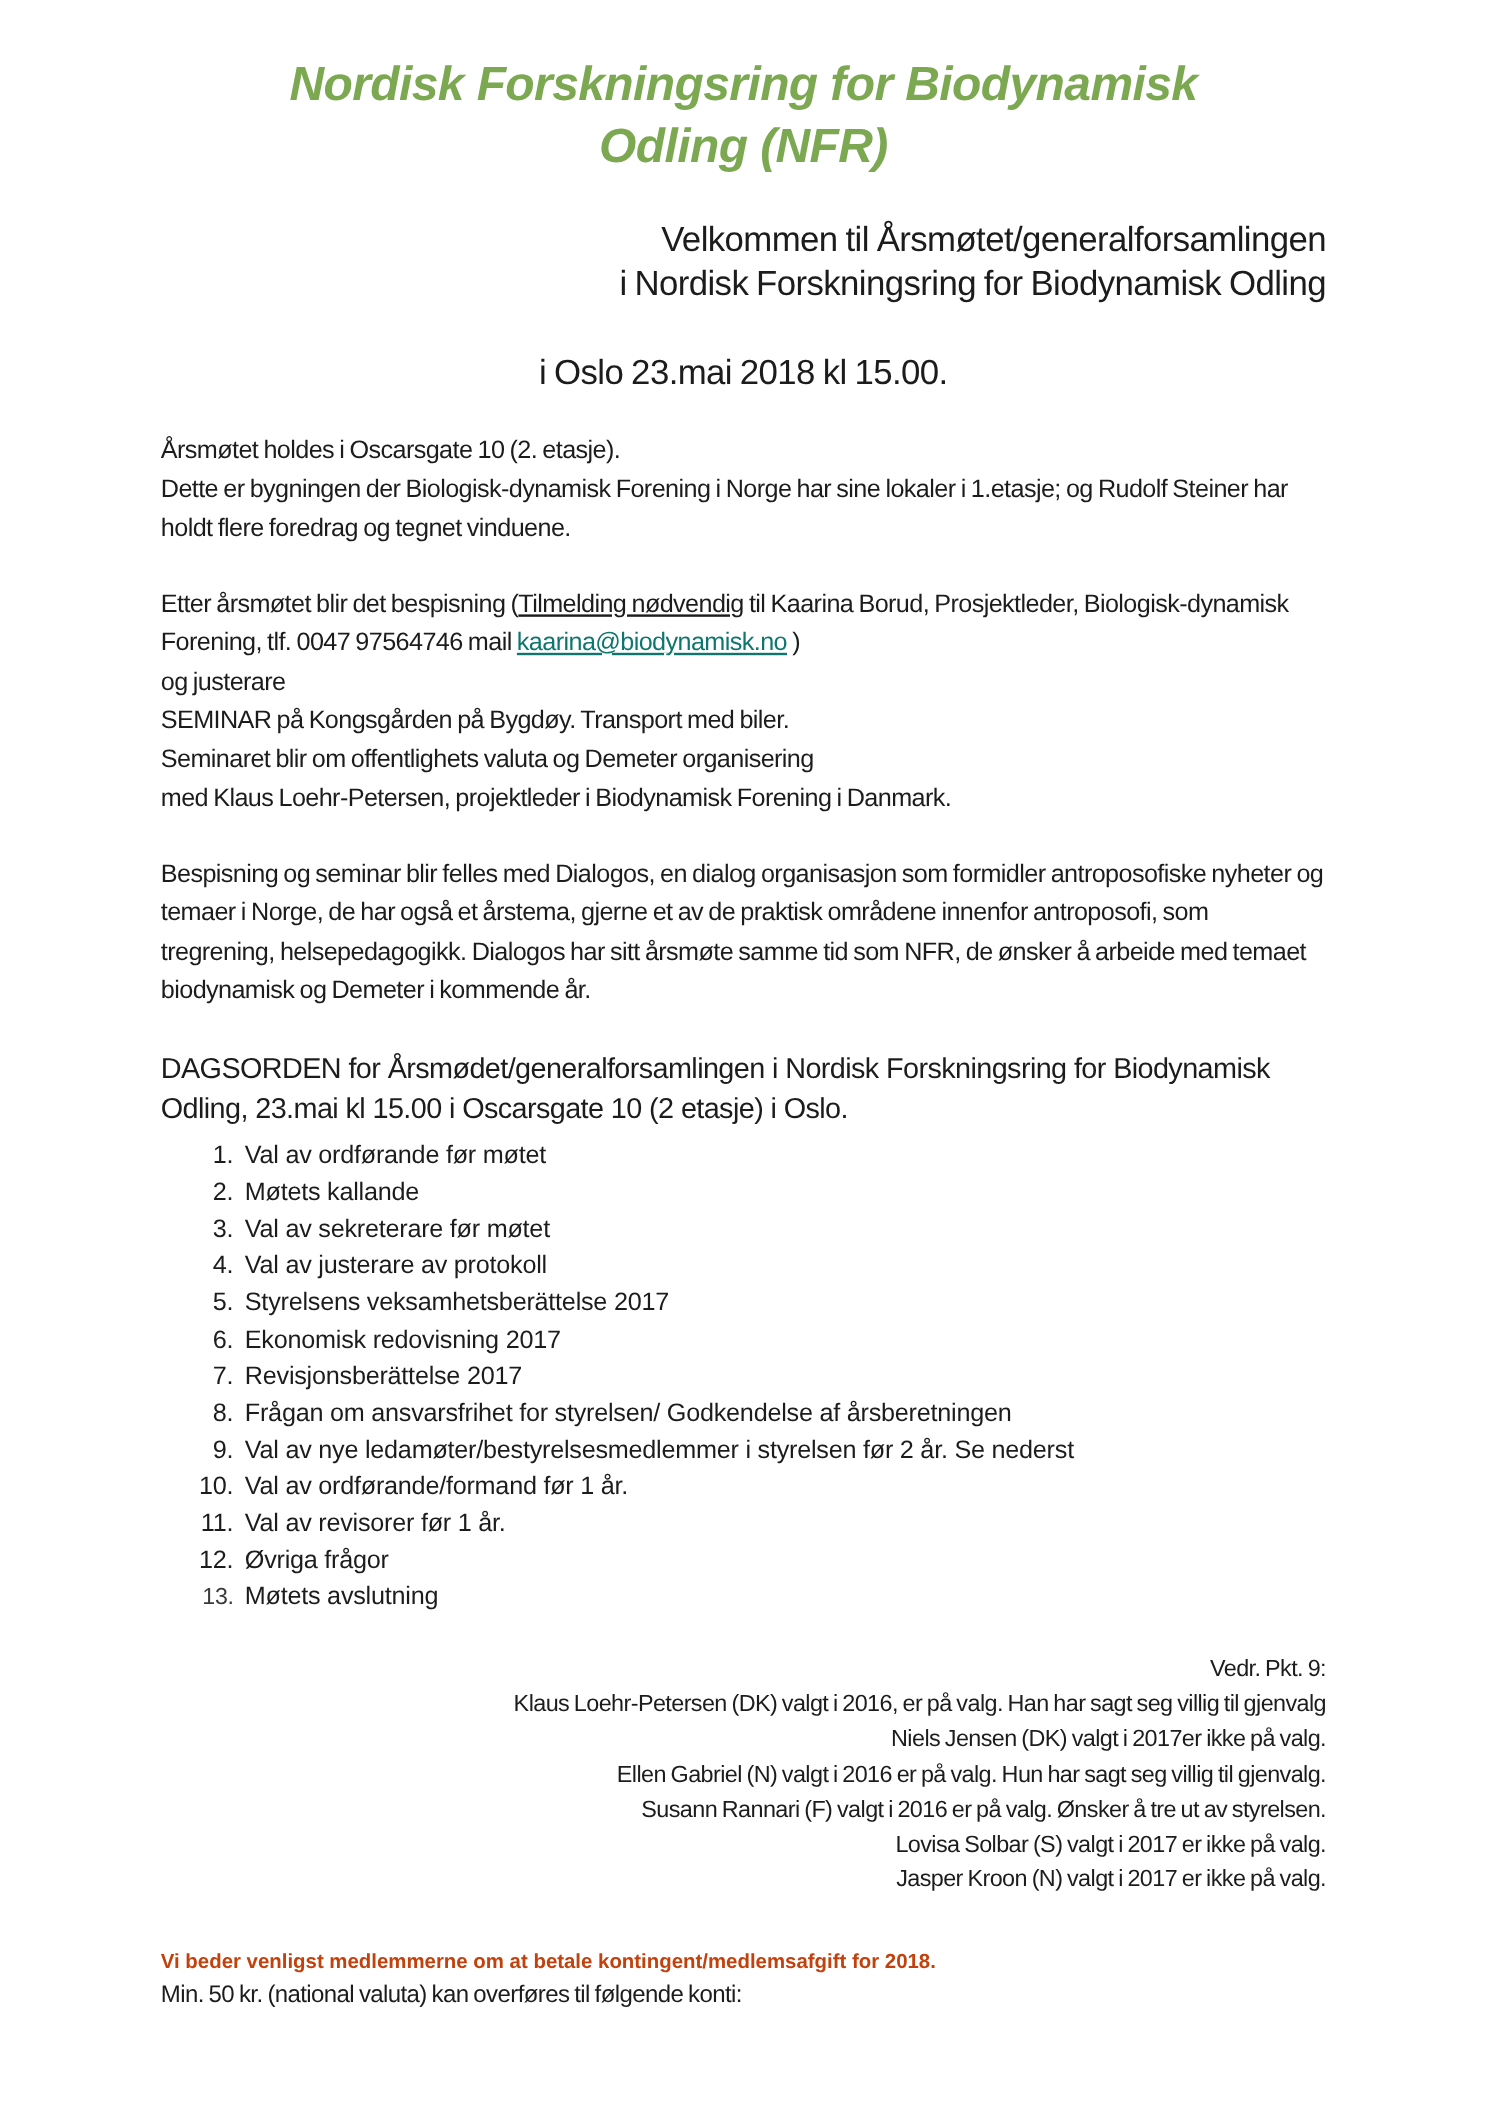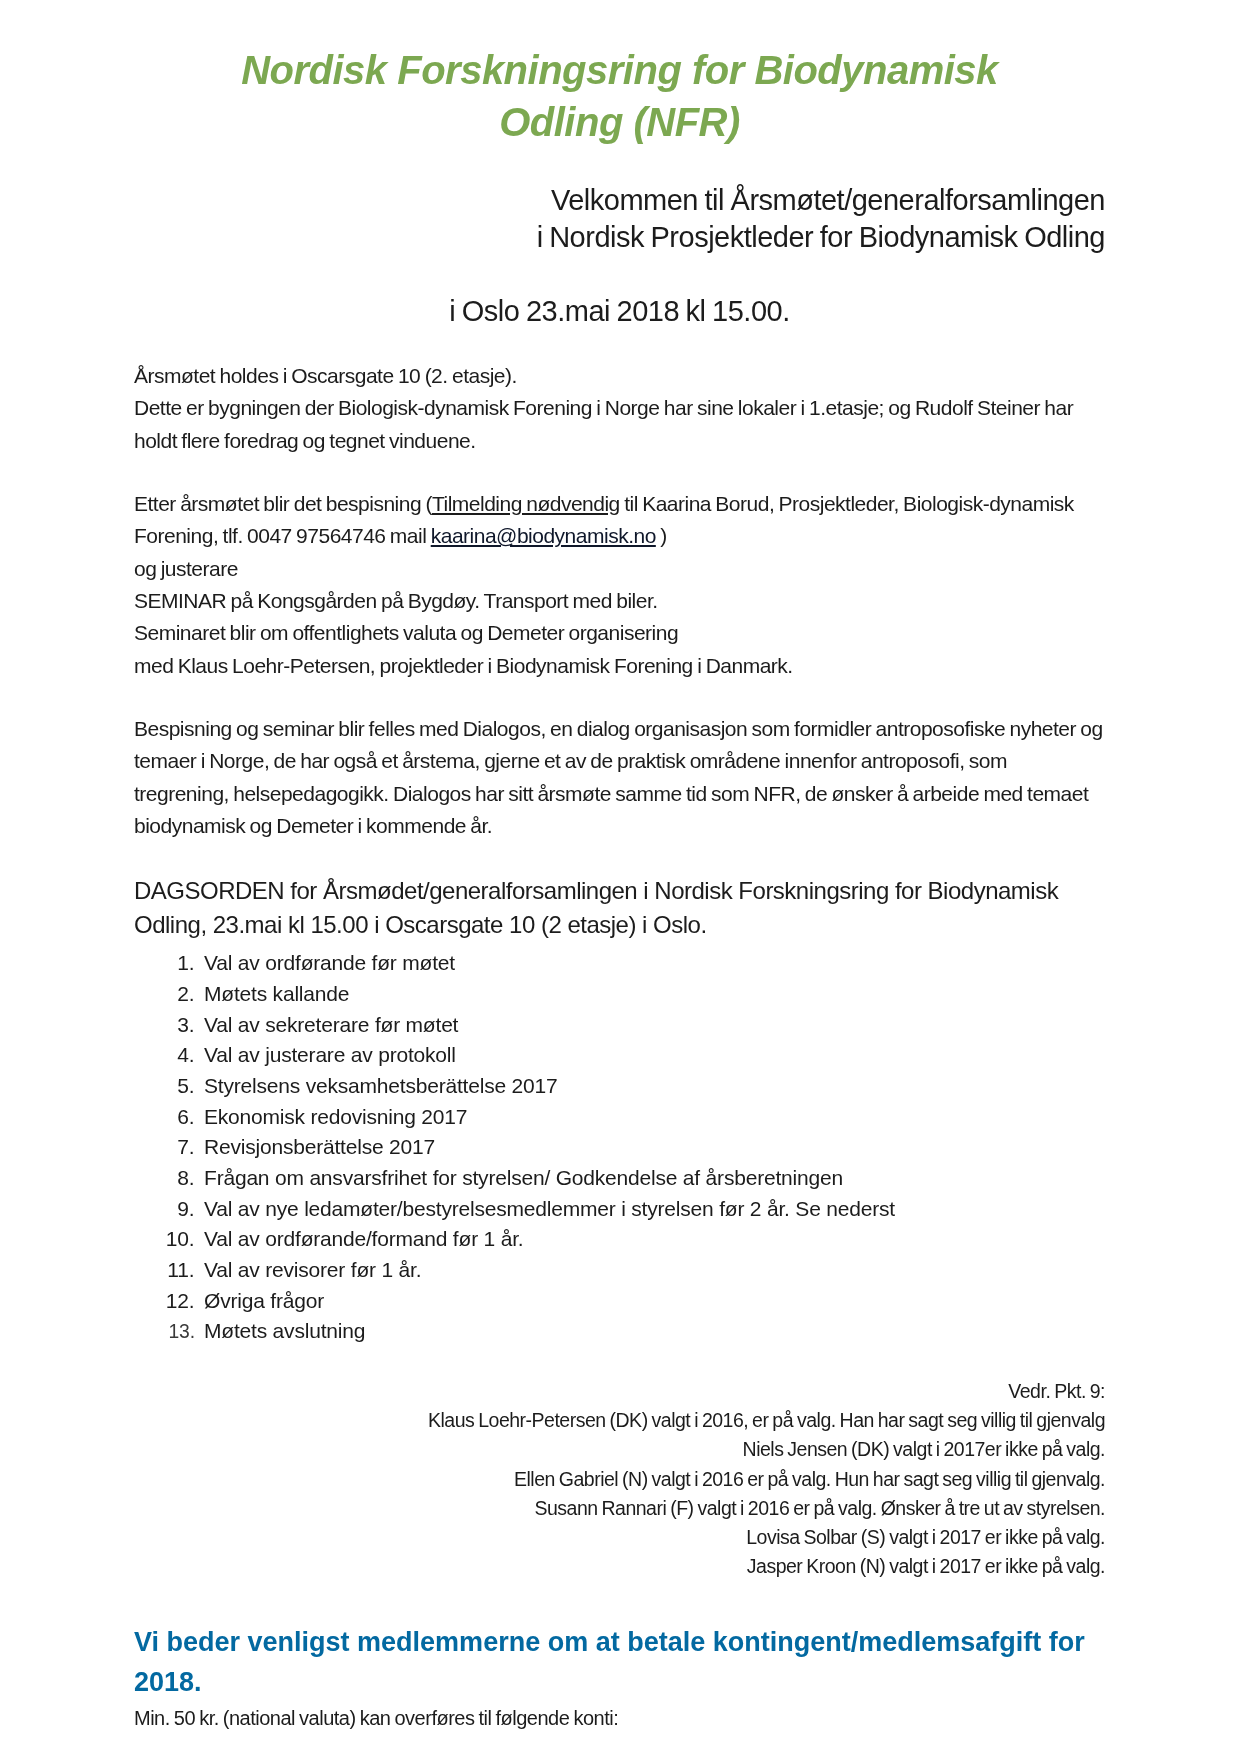--- a/index.html
+++ b/index.html
@@ -111,7 +111,7 @@
 
   <p class="welcome narrow">
     <span>Velkommen til Årsmøtet/generalforsamlingen</span><br>
-    <span>i Nordisk Prosjektleder for Biodynamisk Odling</span>
+    <span>i Nordisk Forskningsring for Biodynamisk Odling</span>
   </p>
 
   <p class="date-line narrow">i Oslo 23.mai 2018 kl 15.00.</p>

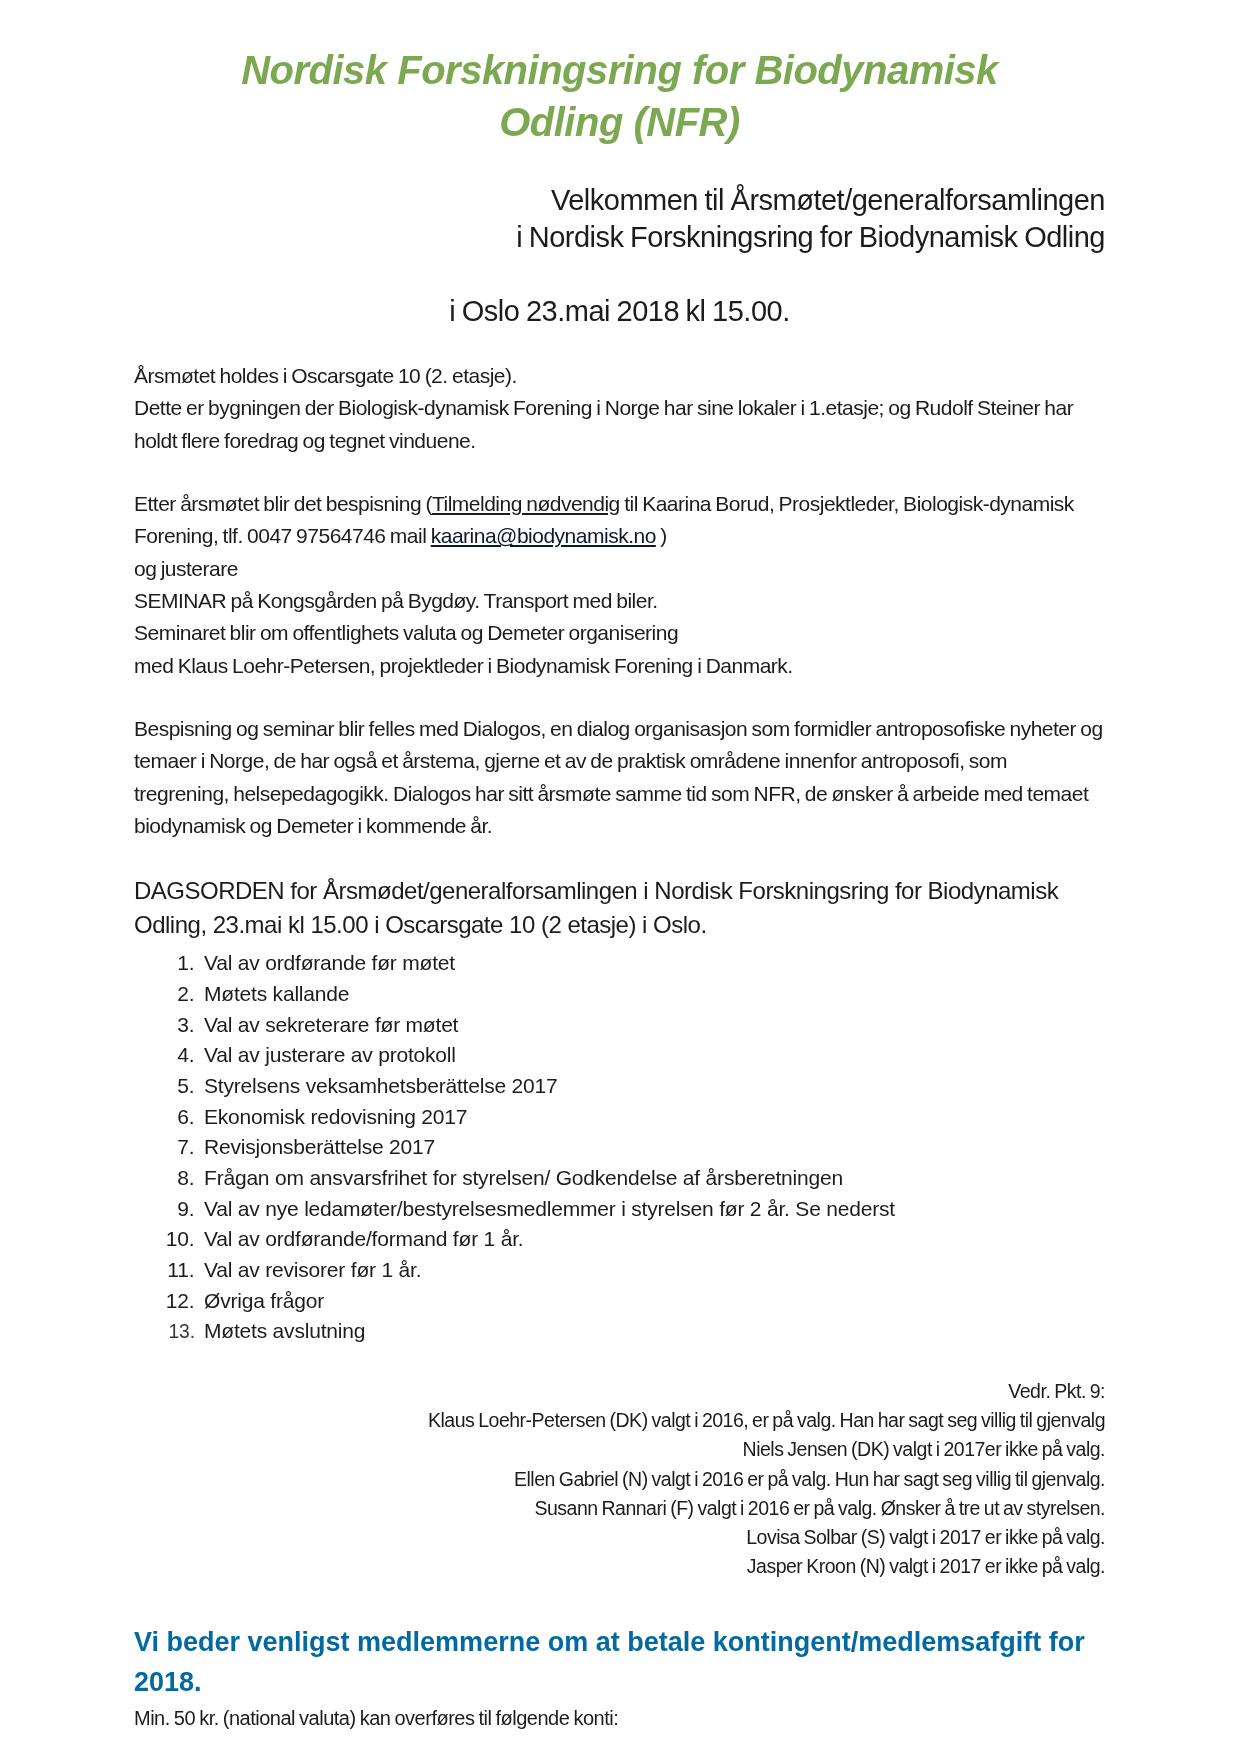--- a/index.html
+++ b/index.html
@@ -55,7 +55,7 @@
   }
   .u { text-decoration: underline; }
   a.mail-link {
-    color: #0f172a;
+    color: #0f766e;
     text-decoration: underline;
     cursor: pointer;
   }

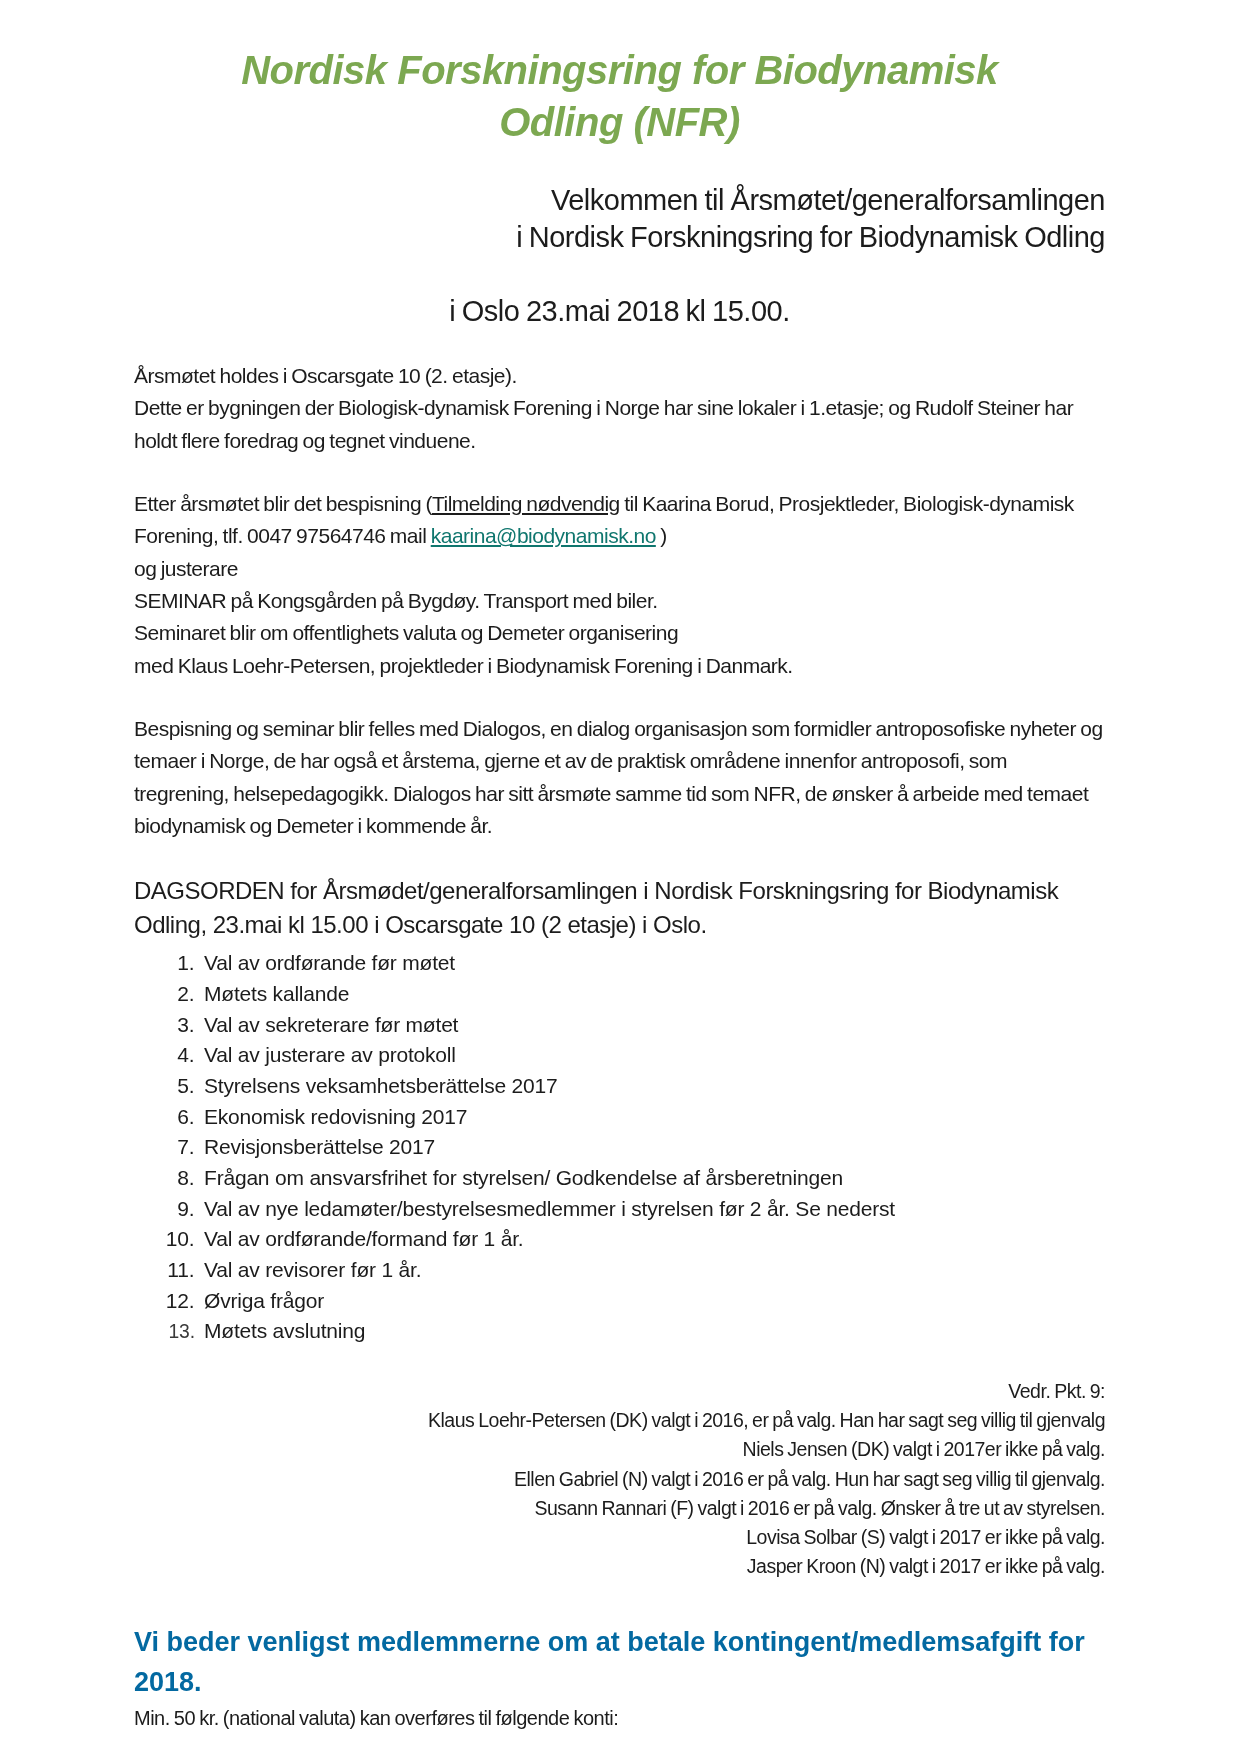--- a/index.html
+++ b/index.html
@@ -92,10 +92,10 @@
     line-height: 1.5;
   }
   .payment .alert {
-    color: #0369a1;
+    color: #c2410c;
     font-weight: bold;
     letter-spacing: 0;
-    font-size: 27px;
+    font-size: 17px;
   }
   .payment p { margin: 0; }
 </style>

